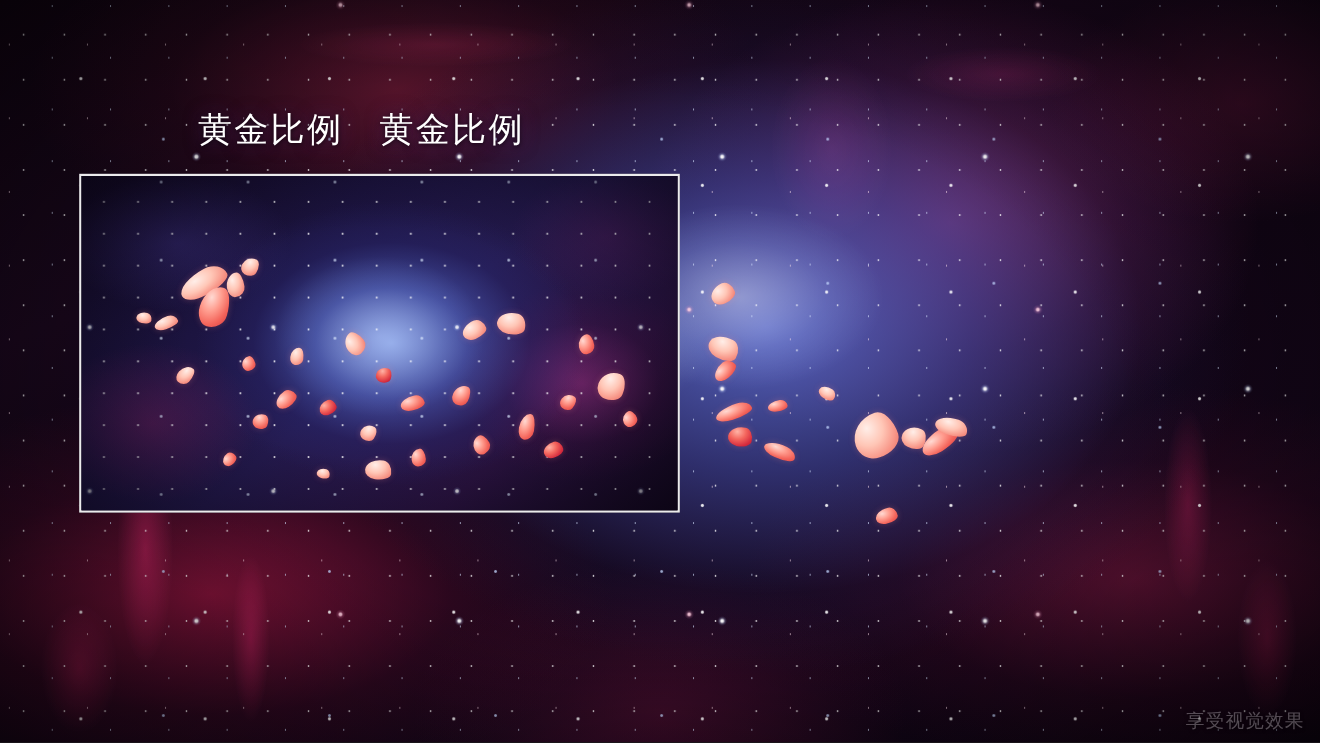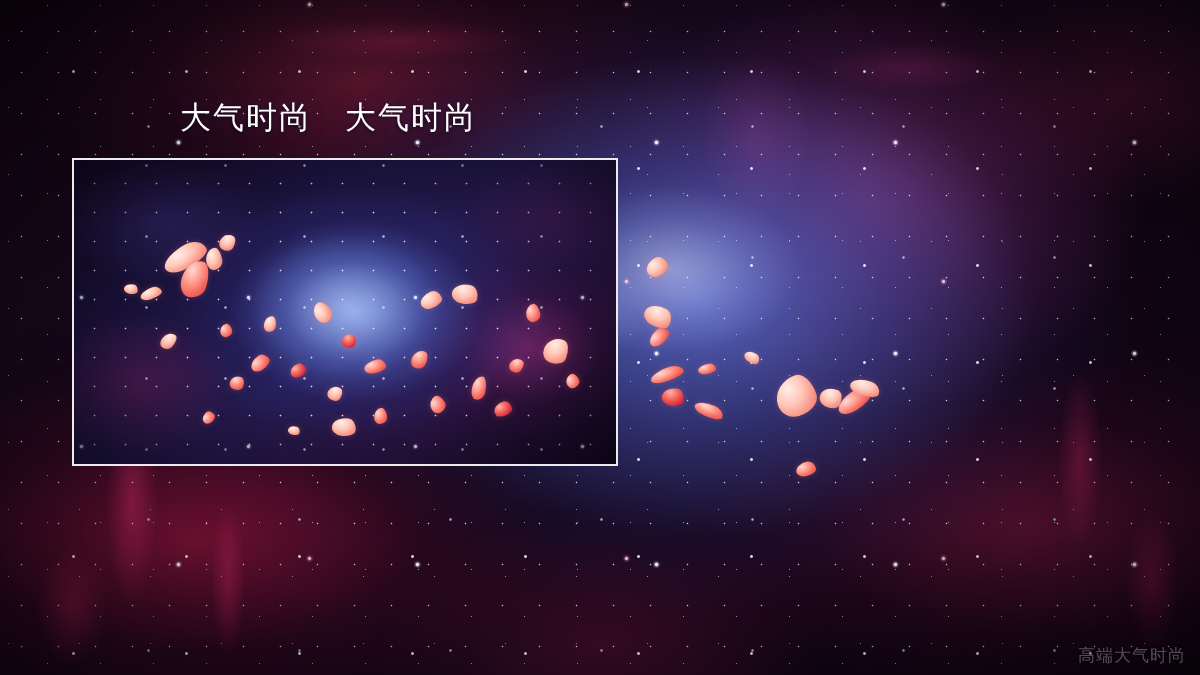--- a/index.html
+++ b/index.html
@@ -196,7 +196,7 @@
   <div class="stars stars-lg"></div>
   <div class="bg-layer bg-vignette"></div>
 
-  <div class="slide-title">大气时尚　大气时尚</div>
+  <div class="slide-title">黄金比例　黄金比例</div>
 
   <div class="preview-frame">
     <div class="preview-inner preview-nebula"></div>

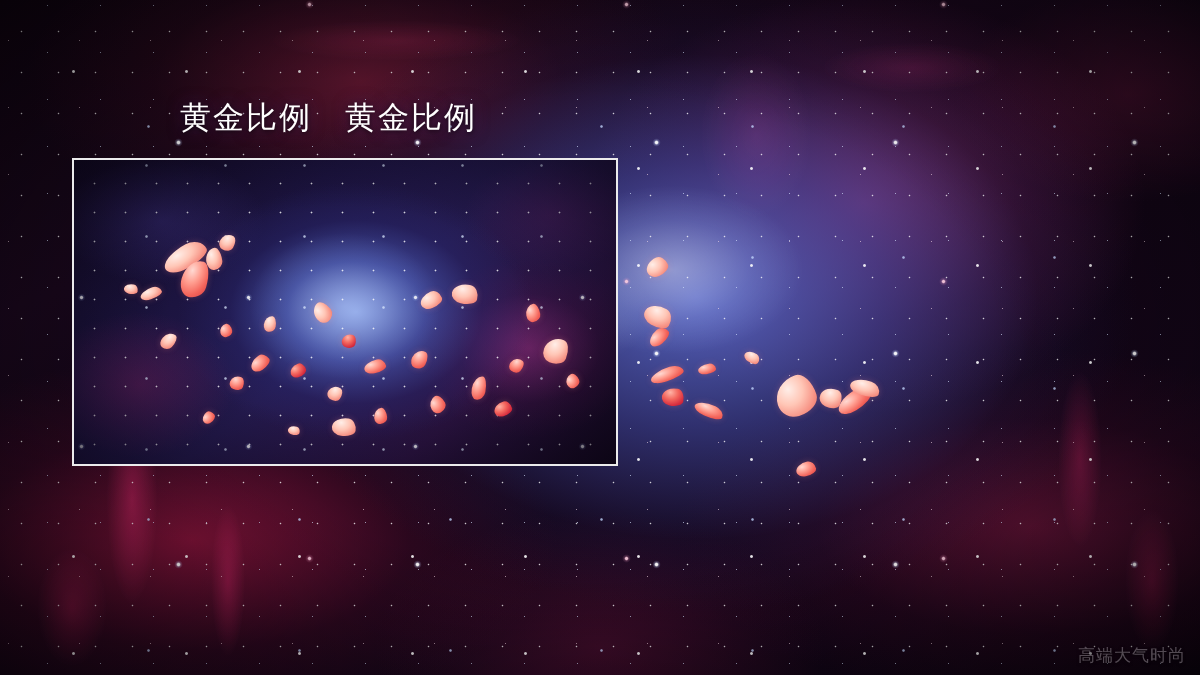--- a/index.html
+++ b/index.html
@@ -250,7 +250,7 @@
   <div class="petal pale" style="left:744px; top:352px; width:16px; height:11px; transform:rotate(34deg);"></div>
 
 
-  <div class="watermark">高端大气时尚</div>
+  <div class="watermark">享受视觉效果</div>
 
 </div>
 

